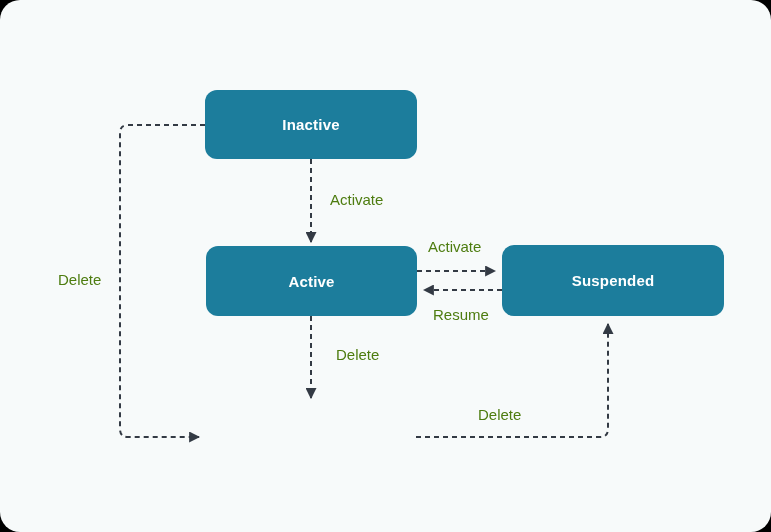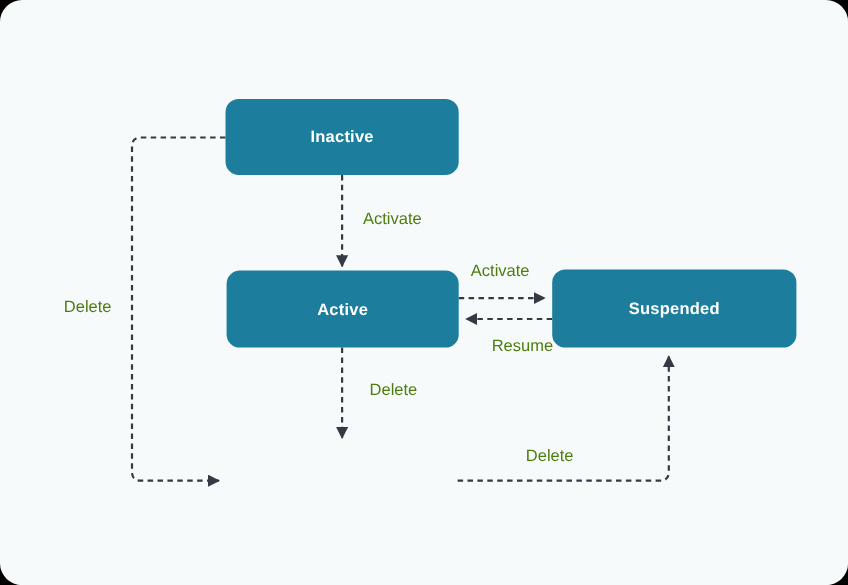--- a/index.html
+++ b/index.html
@@ -36,7 +36,7 @@
   }
   .lbl-activate      { left: 330px; top: 191px; }
   .lbl-suspend       { left: 428px; top: 238px; }
-  .lbl-resume        { left: 447px; top: 306px; }
+  .lbl-resume        { left: 433px; top: 306px; }
   .lbl-delete-mid    { left: 336px; top: 346px; }
   .lbl-delete-left   { left:  58px; top: 271px; }
   .lbl-delete-bottom { left: 478px; top: 406px; }

